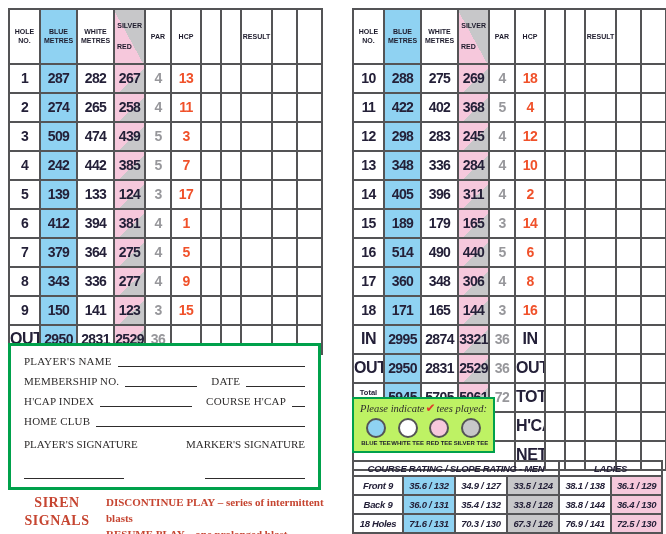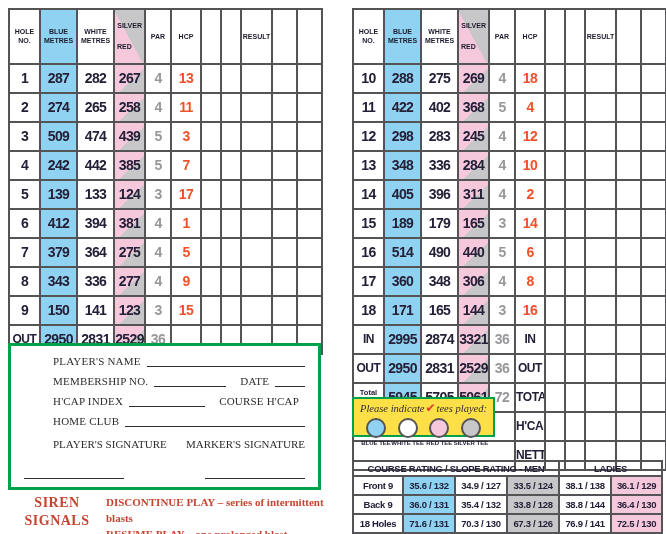--- a/index.html
+++ b/index.html
@@ -11,7 +11,7 @@
   .score th{height:34px;font-weight:bold;font-size:7px;line-height:1.35;white-space:pre-line;color:#1d1b2c;font-family:"Liberation Sans",sans-serif;}
   .score td{height:27px;}
   .num{font-weight:bold;font-size:14px;color:#242038;letter-spacing:-0.6px;font-family:"Liberation Sans",sans-serif;}
-  .rlabel{font-weight:bold;font-size:12px;color:#242038;letter-spacing:-0.4px;}
+  .rlabel{font-weight:bold;font-size:16px;color:#242038;letter-spacing:-0.4px;}
   .tlabel{font-weight:bold;font-size:7.5px;line-height:1.2;white-space:pre-line;color:#242038;}
   .c-blue{background:#8fd2f2;}
   .c-silver{background:linear-gradient(to bottom right,#f6c8dc 0 57%,#c7c7c9 57% 100%);}

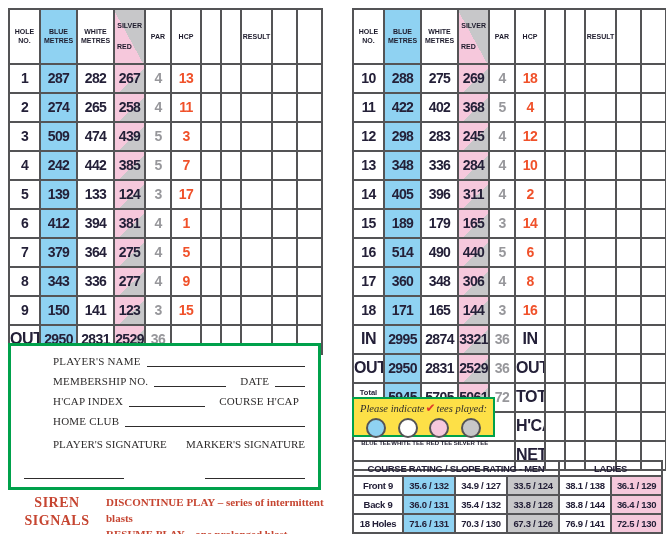--- a/index.html
+++ b/index.html
@@ -27,7 +27,7 @@
   #back-table{left:352px;top:8px;width:309px;}
 
   
-  #player-box{position:absolute;left:8px;top:343px;width:313px;height:147px;border:3px solid #00a14b;box-sizing:border-box;background:#fff;font-family:"Liberation Serif",serif;color:#2e2c2c;padding-left:29px;}
+  #player-box{position:absolute;left:8px;top:343px;width:313px;height:147px;border:3px solid #00a14b;box-sizing:border-box;background:#fff;font-family:"Liberation Serif",serif;color:#2e2c2c;}
   .pb-inner{display:flex;flex-direction:column;gap:8px;padding:9px 13px 0 13px;}
   .pb-row{display:flex;align-items:flex-end;font-size:11px;letter-spacing:0.2px;white-space:nowrap;}
   .pb-label{margin-right:6px;}

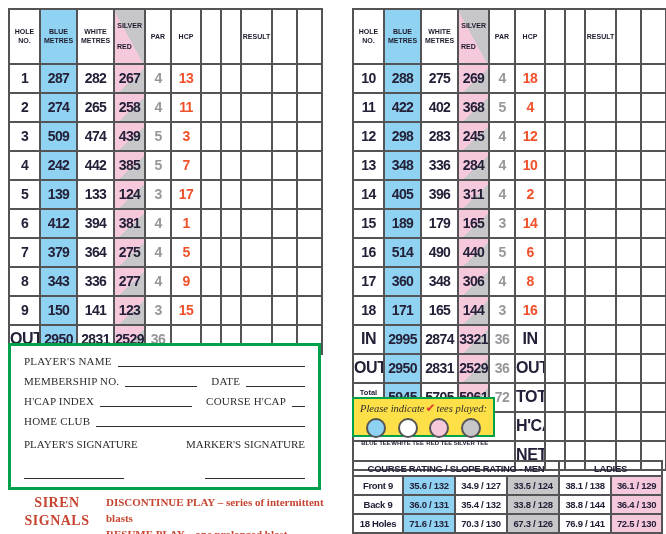--- a/index.html
+++ b/index.html
@@ -43,7 +43,7 @@
   .siren-lines{flex:1;font-weight:bold;font-size:11px;line-height:1.45;padding-top:1px;}
 
   
-  #tees-box{position:absolute;left:352px;top:397px;width:143px;height:40px;border:2px solid #00a14b;box-sizing:border-box;background:#fde047;}
+  #tees-box{position:absolute;left:352px;top:397px;width:143px;height:56px;border:2px solid #00a14b;box-sizing:border-box;background:#bef264;}
   .tees-prompt{font-family:"Liberation Serif",serif;font-style:italic;font-size:10.5px;color:#2e2c2c;text-align:center;margin-top:2px;white-space:nowrap;}
   .tees-check{color:#e03a2b;font-style:normal;font-size:12px;margin:0 1px;}
   .tees-row{display:flex;justify-content:space-between;padding:2px 7px 0 7px;}

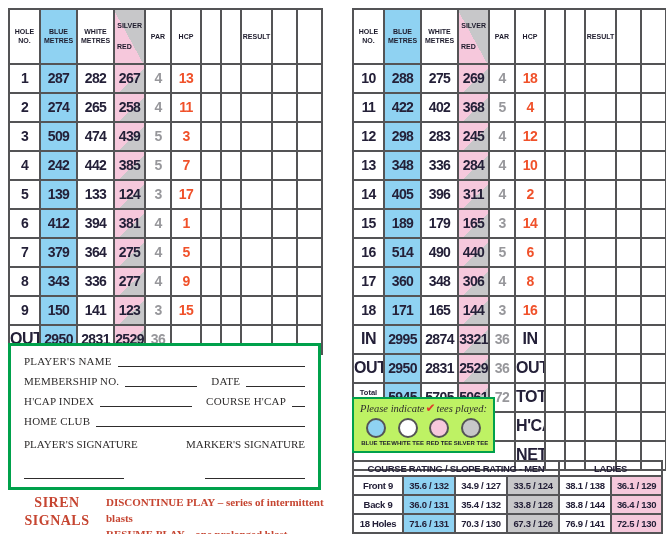--- a/index.html
+++ b/index.html
@@ -57,7 +57,7 @@
 
   
   #rating-table{position:absolute;left:352px;top:460px;width:309px;border-collapse:collapse;table-layout:fixed;}
-  #rating-table th,#rating-table td{border:2px solid #545456;text-align:center;vertical-align:middle;padding:0;font-family:"Liberation Sans",sans-serif;color:#242038;}
+  #rating-table th,#rating-table td{border:2px solid #545456;text-align:center;vertical-align:middle;padding:0;font-family:"Liberation Sans",sans-serif;color:#242038;font-style:italic;}
   #rating-table th{height:13px;font-size:9.5px;font-weight:bold;letter-spacing:-0.3px;}
   #rating-table td{height:17px;font-size:9.5px;font-weight:bold;letter-spacing:-0.3px;}
   .r-blue{background:#8fd2f2;margin-top:21px;}

